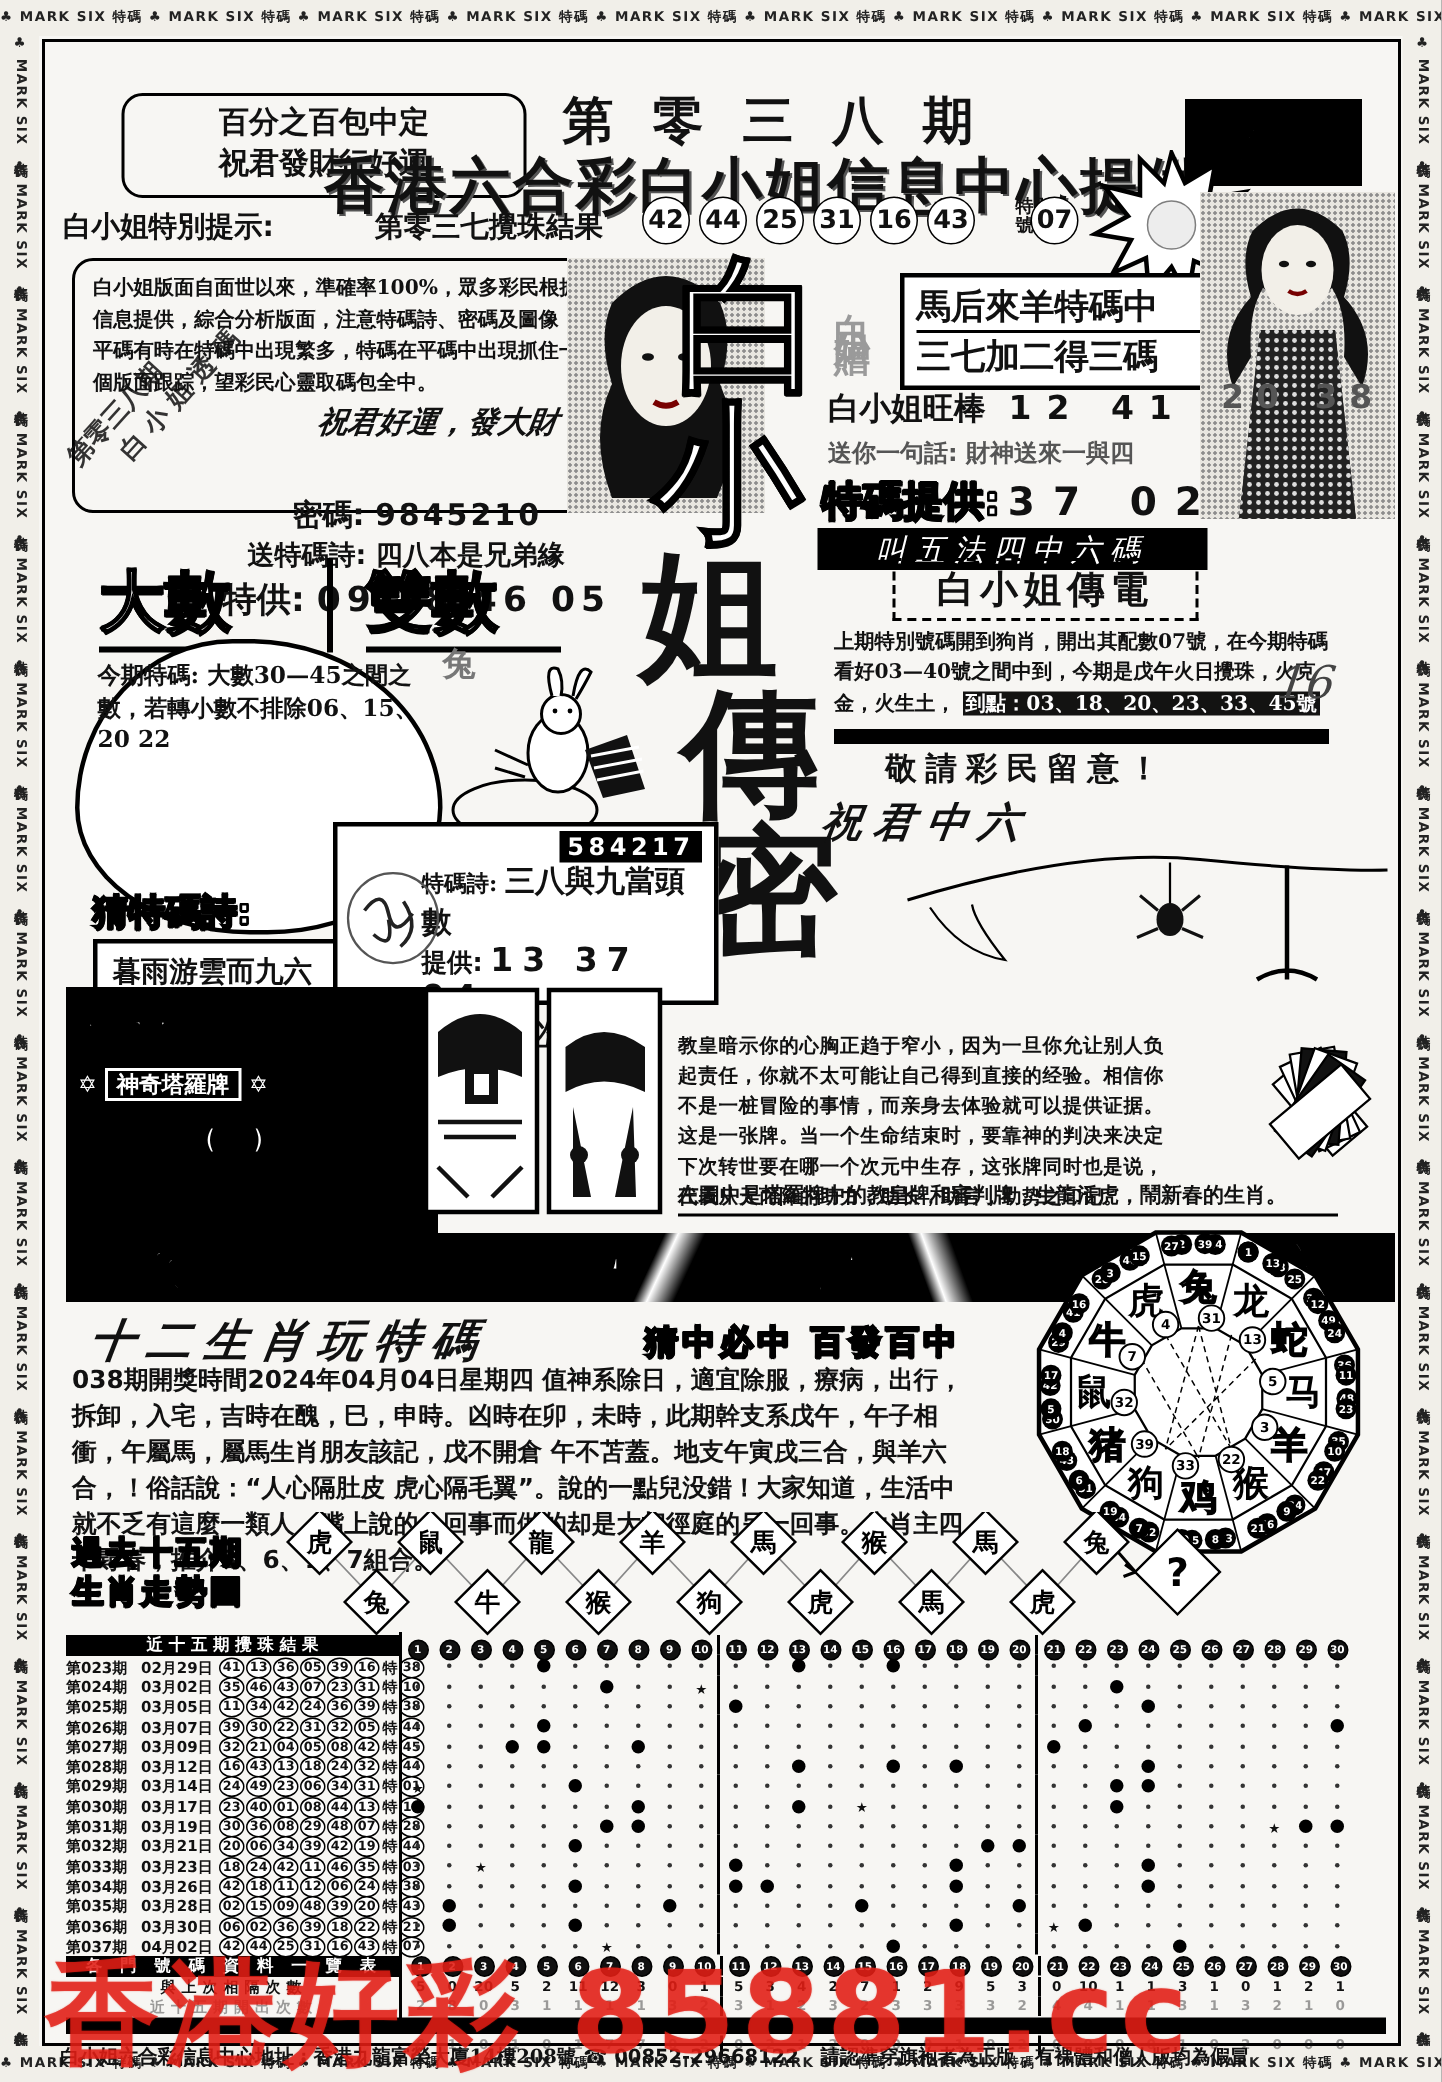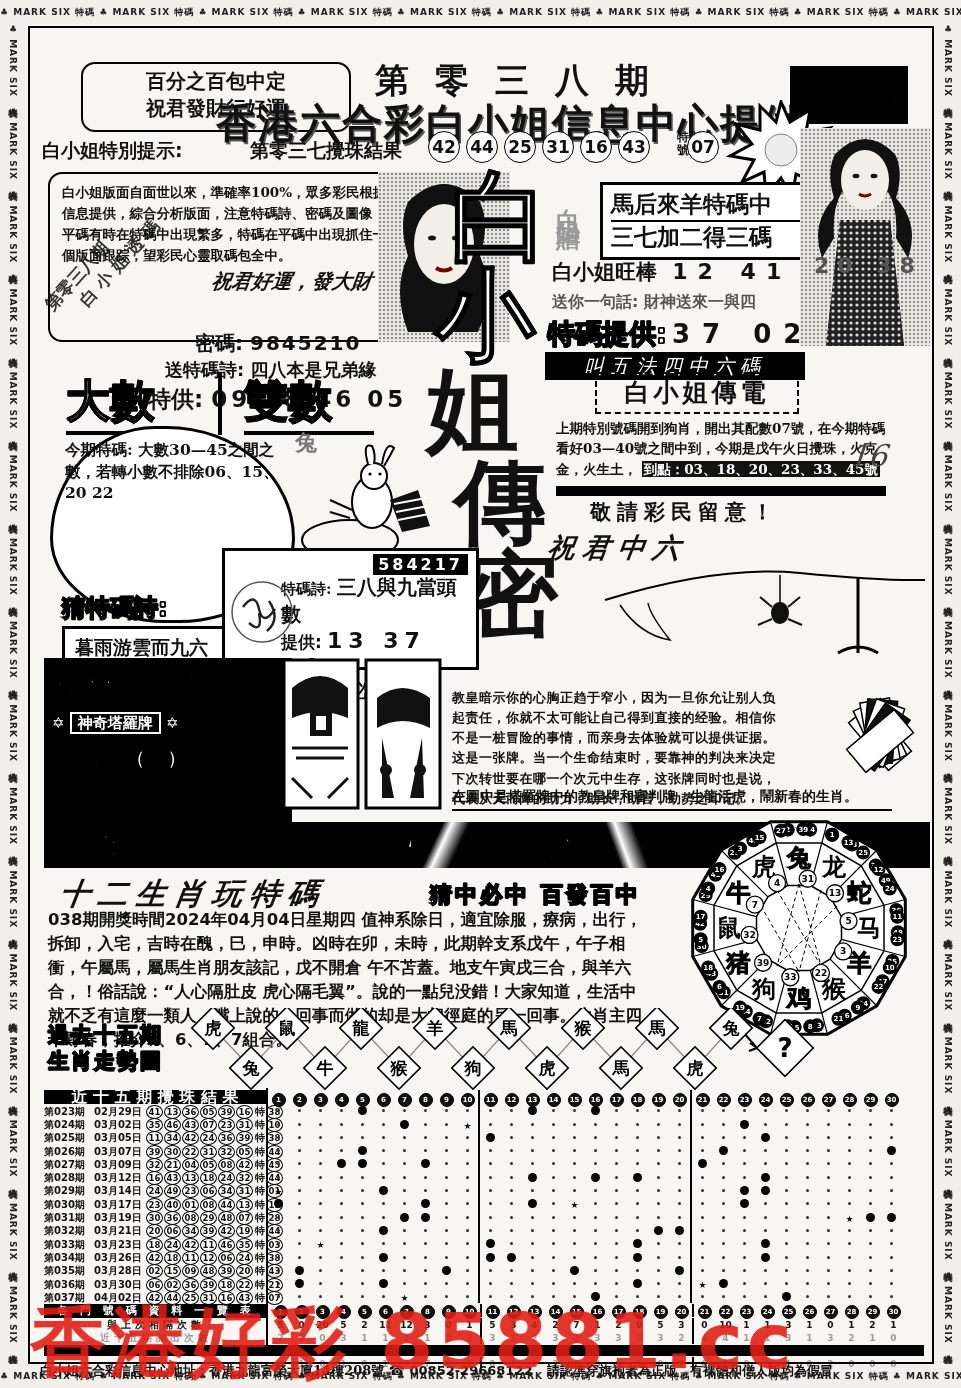--- a/index.html
+++ b/index.html
@@ -513,7 +513,7 @@
       </svg>
   </div>
 
-  <div class="abs blackbar" style="left:44px;top:1090px;width:222px;height:14px;font-size:16px;font-weight:bold;text-align:center;line-height:14px;">近 十 五 期 攪 珠 結 果</div>
+  <div class="abs blackbar" style="left:44px;top:1090px;width:222px;height:14px;font-size:11px;font-weight:bold;text-align:center;line-height:14px;">近 十 五 期 攪 珠 結 果</div>
   <div class="abs" style="left:44px;top:1105px;">
       <div class="trow">
         <span class="iss">第023期</span>

